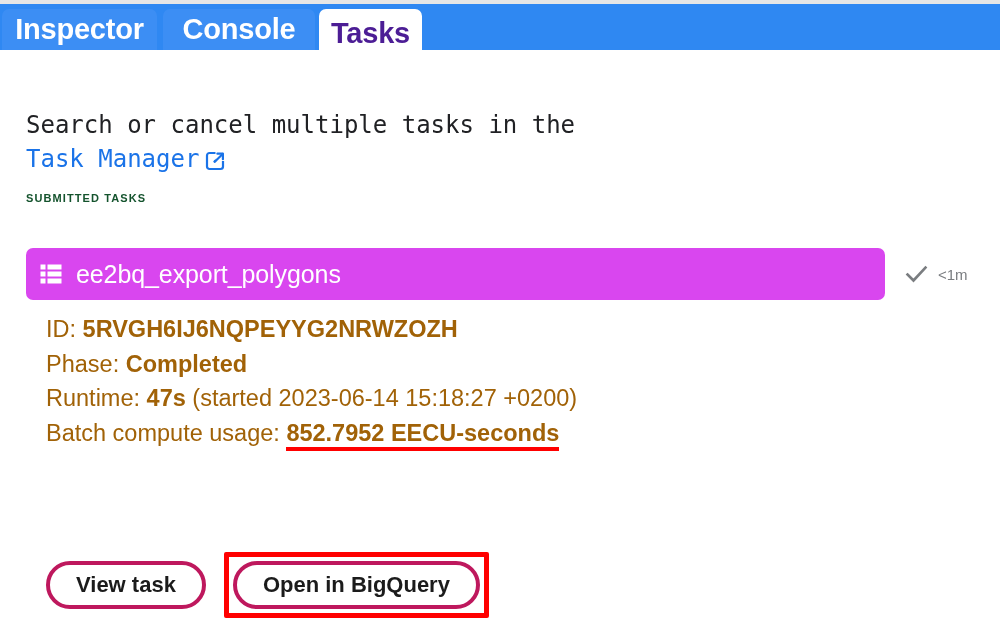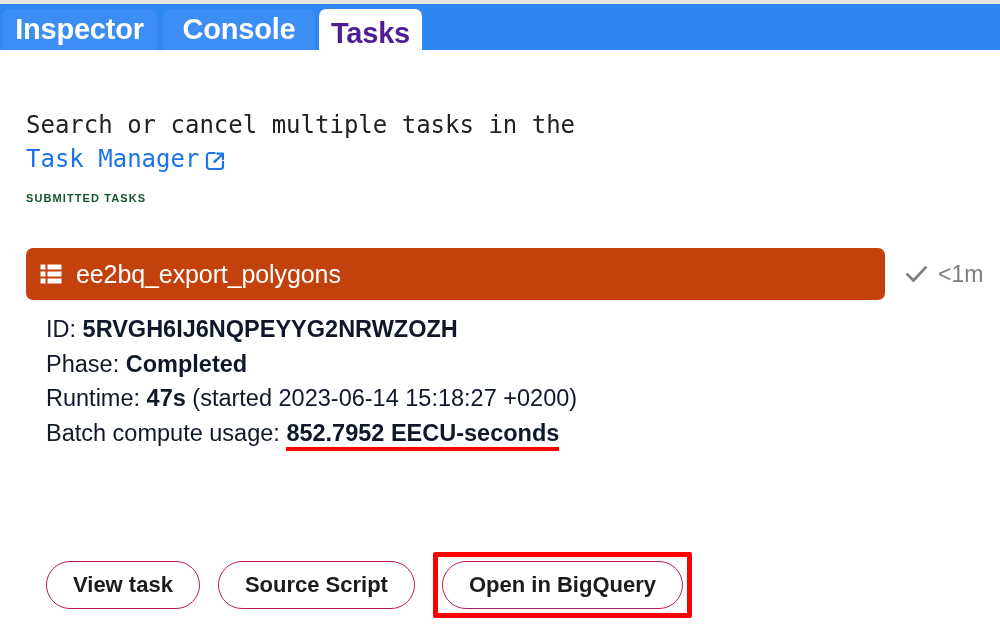--- a/index.html
+++ b/index.html
@@ -114,7 +114,7 @@
     left: 0; top: 0;
     width: 859px;
     height: 52px;
-    background: #c2410c;
+    background: #d946ef;
     border-radius: 7px;
     display: flex;
     align-items: center;

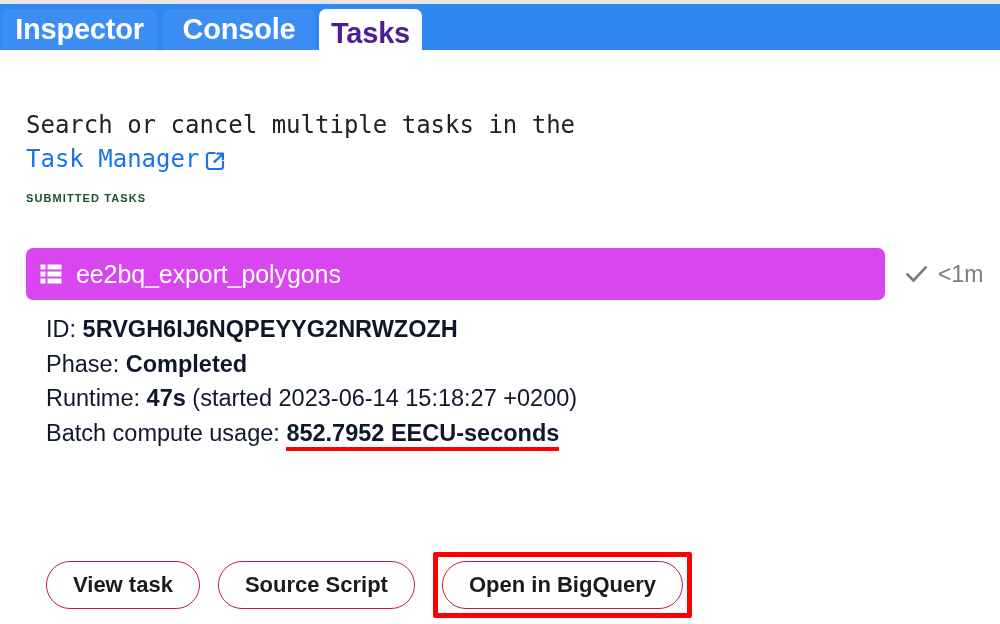--- a/index.html
+++ b/index.html
@@ -143,7 +143,7 @@
     color: #7a7d80;
   }
   .check-icon { width: 25px; height: 25px; margin-right: 9px; }
-  .task-time { font-size: 23px; color: #7a7d80; }
+  .task-time { font-size: 15px; color: #7a7d80; }
 
   
   .details {

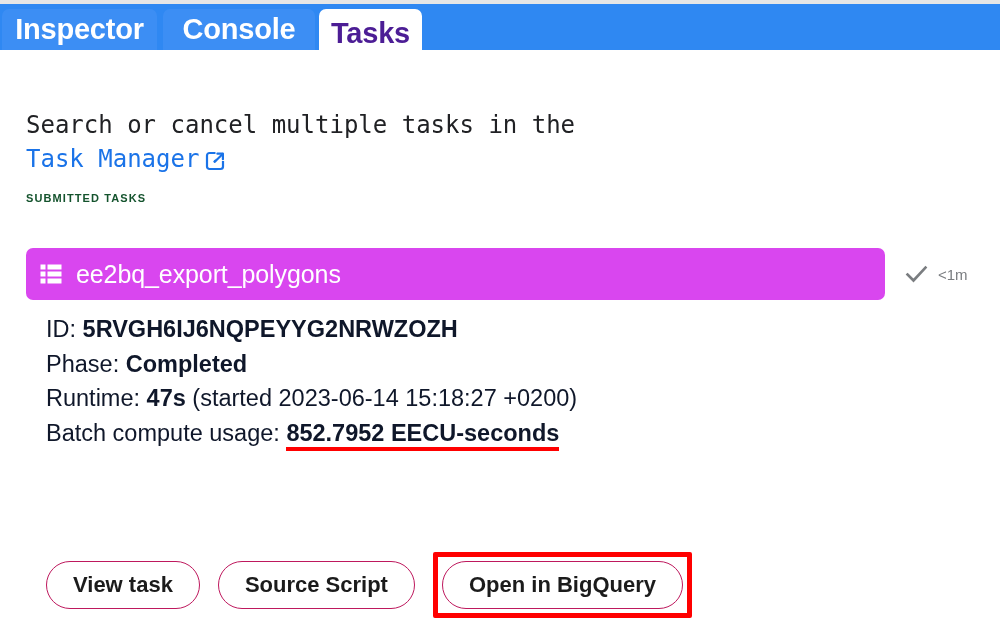--- a/index.html
+++ b/index.html
@@ -152,7 +152,7 @@
     left: 46px;
     font-size: 23.5px;
     line-height: 34.5px;
-    color: #0f172a;
+    color: #a16207;
   }
   .details .row { white-space: nowrap; }
   .details b { font-weight: bold; }

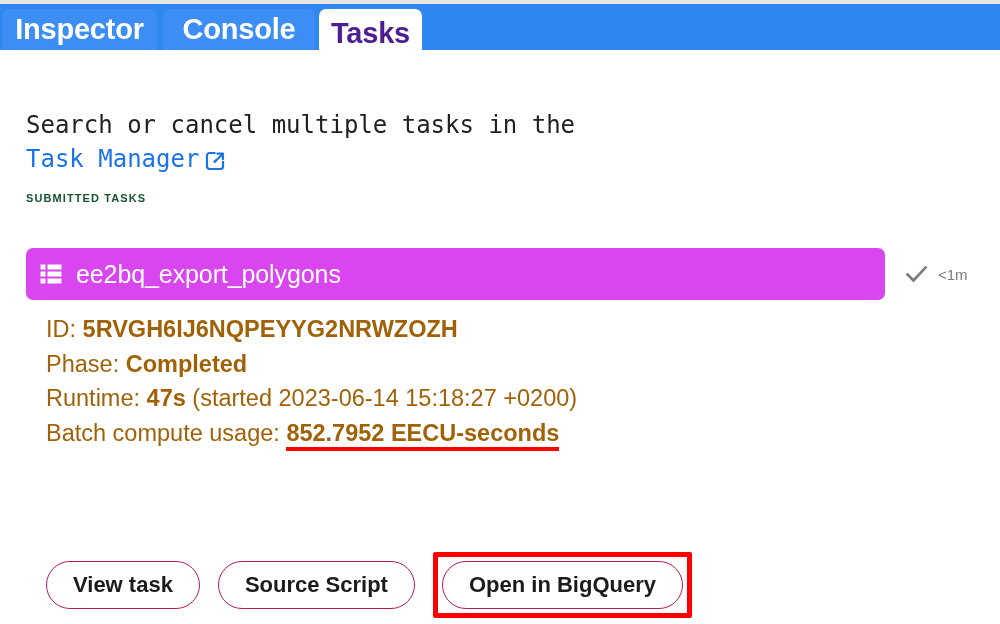--- a/index.html
+++ b/index.html
@@ -173,7 +173,7 @@
   }
   .btn {
     height: 48px;
-    border: 1px solid #be185d;
+    border: 4px solid #be185d;
     border-radius: 26px;
     background: #ffffff;
     color: #1b1b1b;

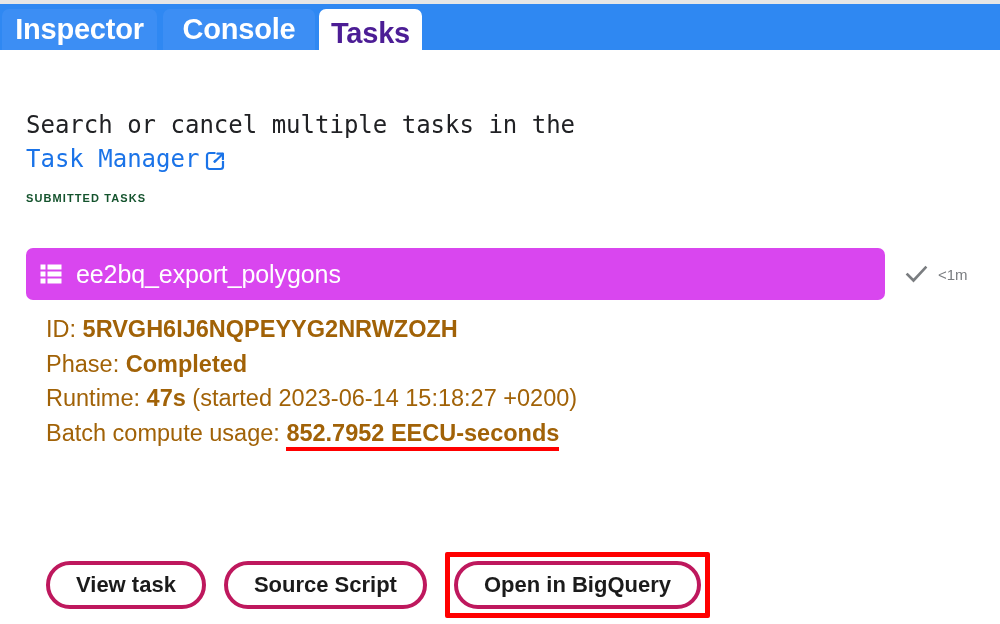--- a/index.html
+++ b/index.html
@@ -277,9 +277,6 @@
     <div class="btn">
       <span>View task</span>
     </div>
-    <div class="btn">
-      <span>Source Script</span>
-    </div>
     <div class="btn-highlight-box">
       <div class="btn">
         <span>Open in BigQuery</span>

